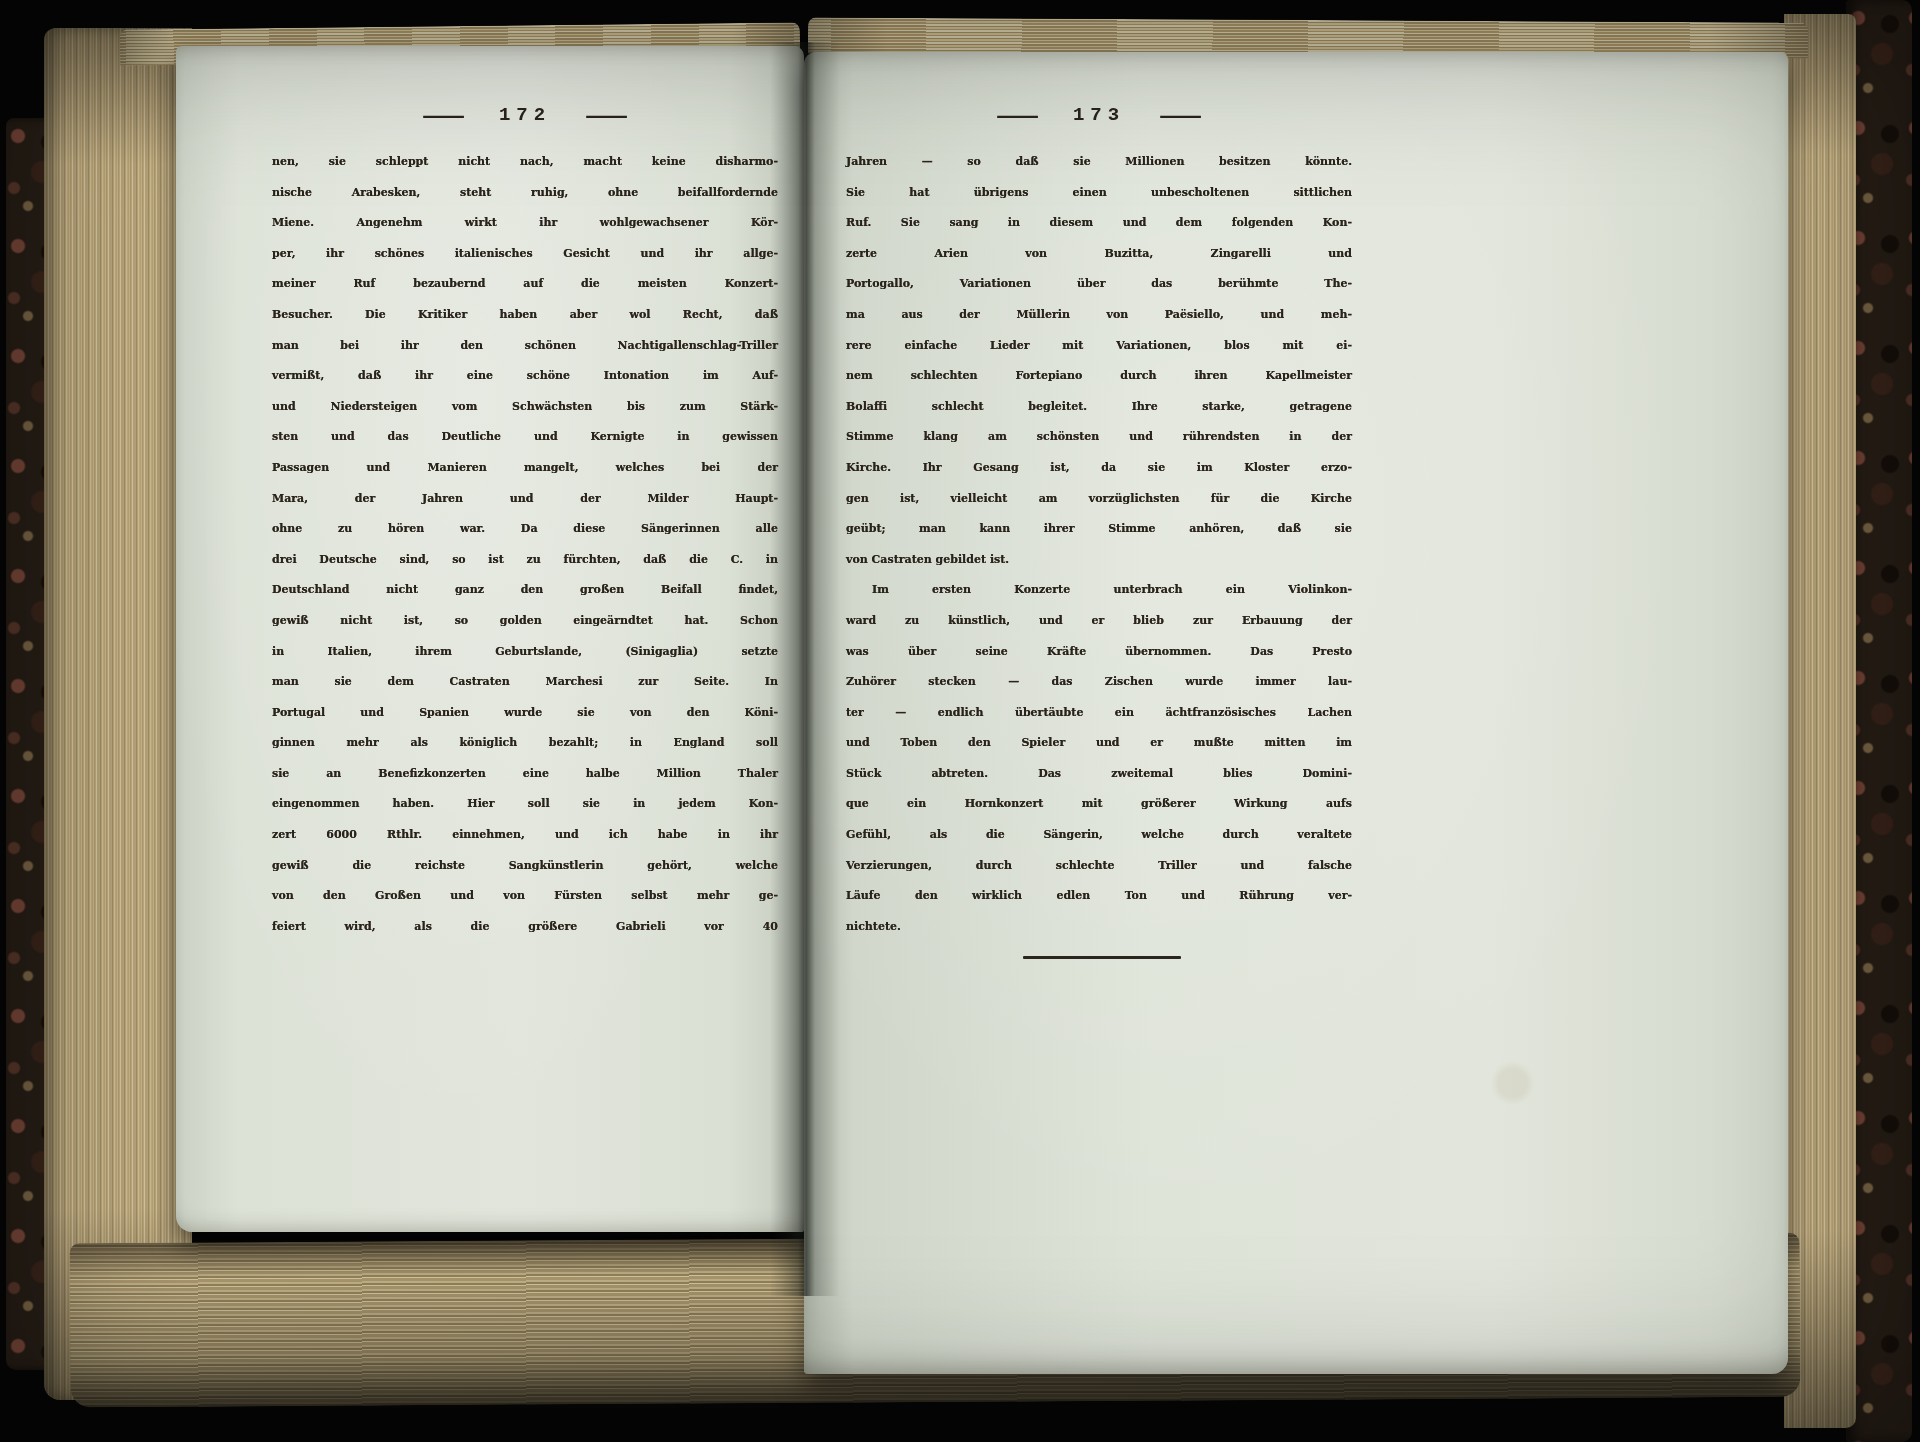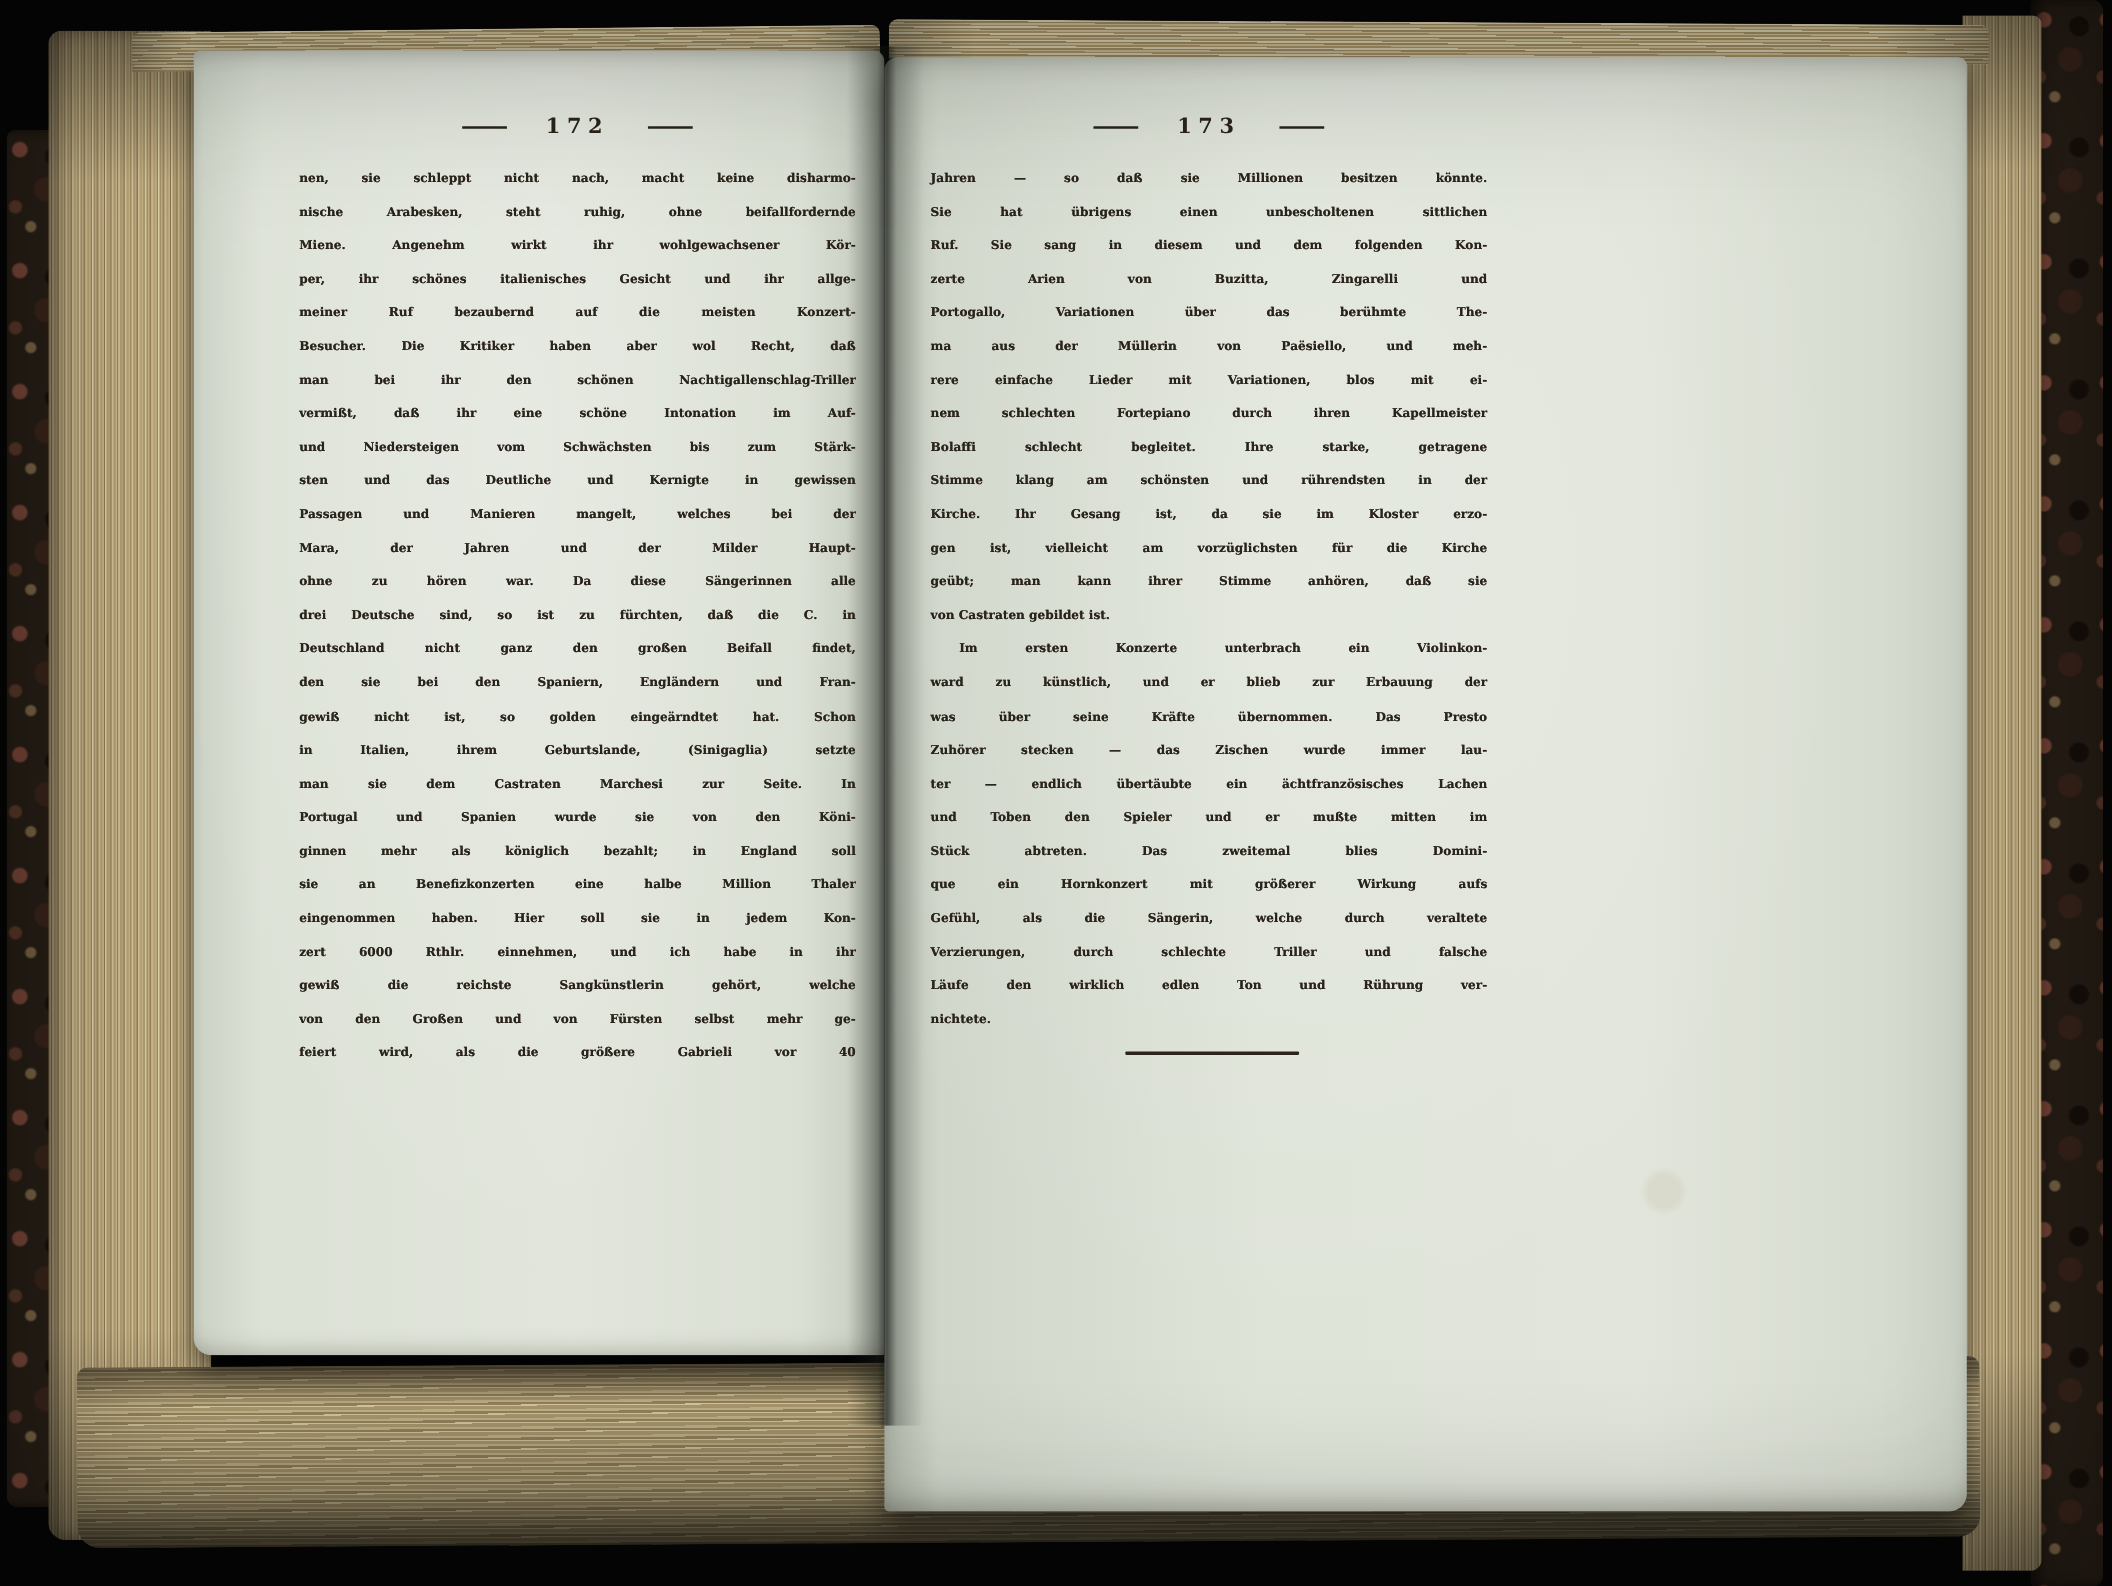--- a/index.html
+++ b/index.html
@@ -88,7 +88,7 @@
   .text-right{left:846px;top:100px;}
   .page-header{display:flex;align-items:center;justify-content:center;gap:46px;height:30px;
     font-size:19px;}
-  .pnum{letter-spacing:6px;}
+  .pnum{letter-spacing:6px;font-family:Liberation Mono, monospace;}
   .hdash{display:inline-block;transform:scaleX(2.4);}
   .lines{margin-top:17px;}
   .line{

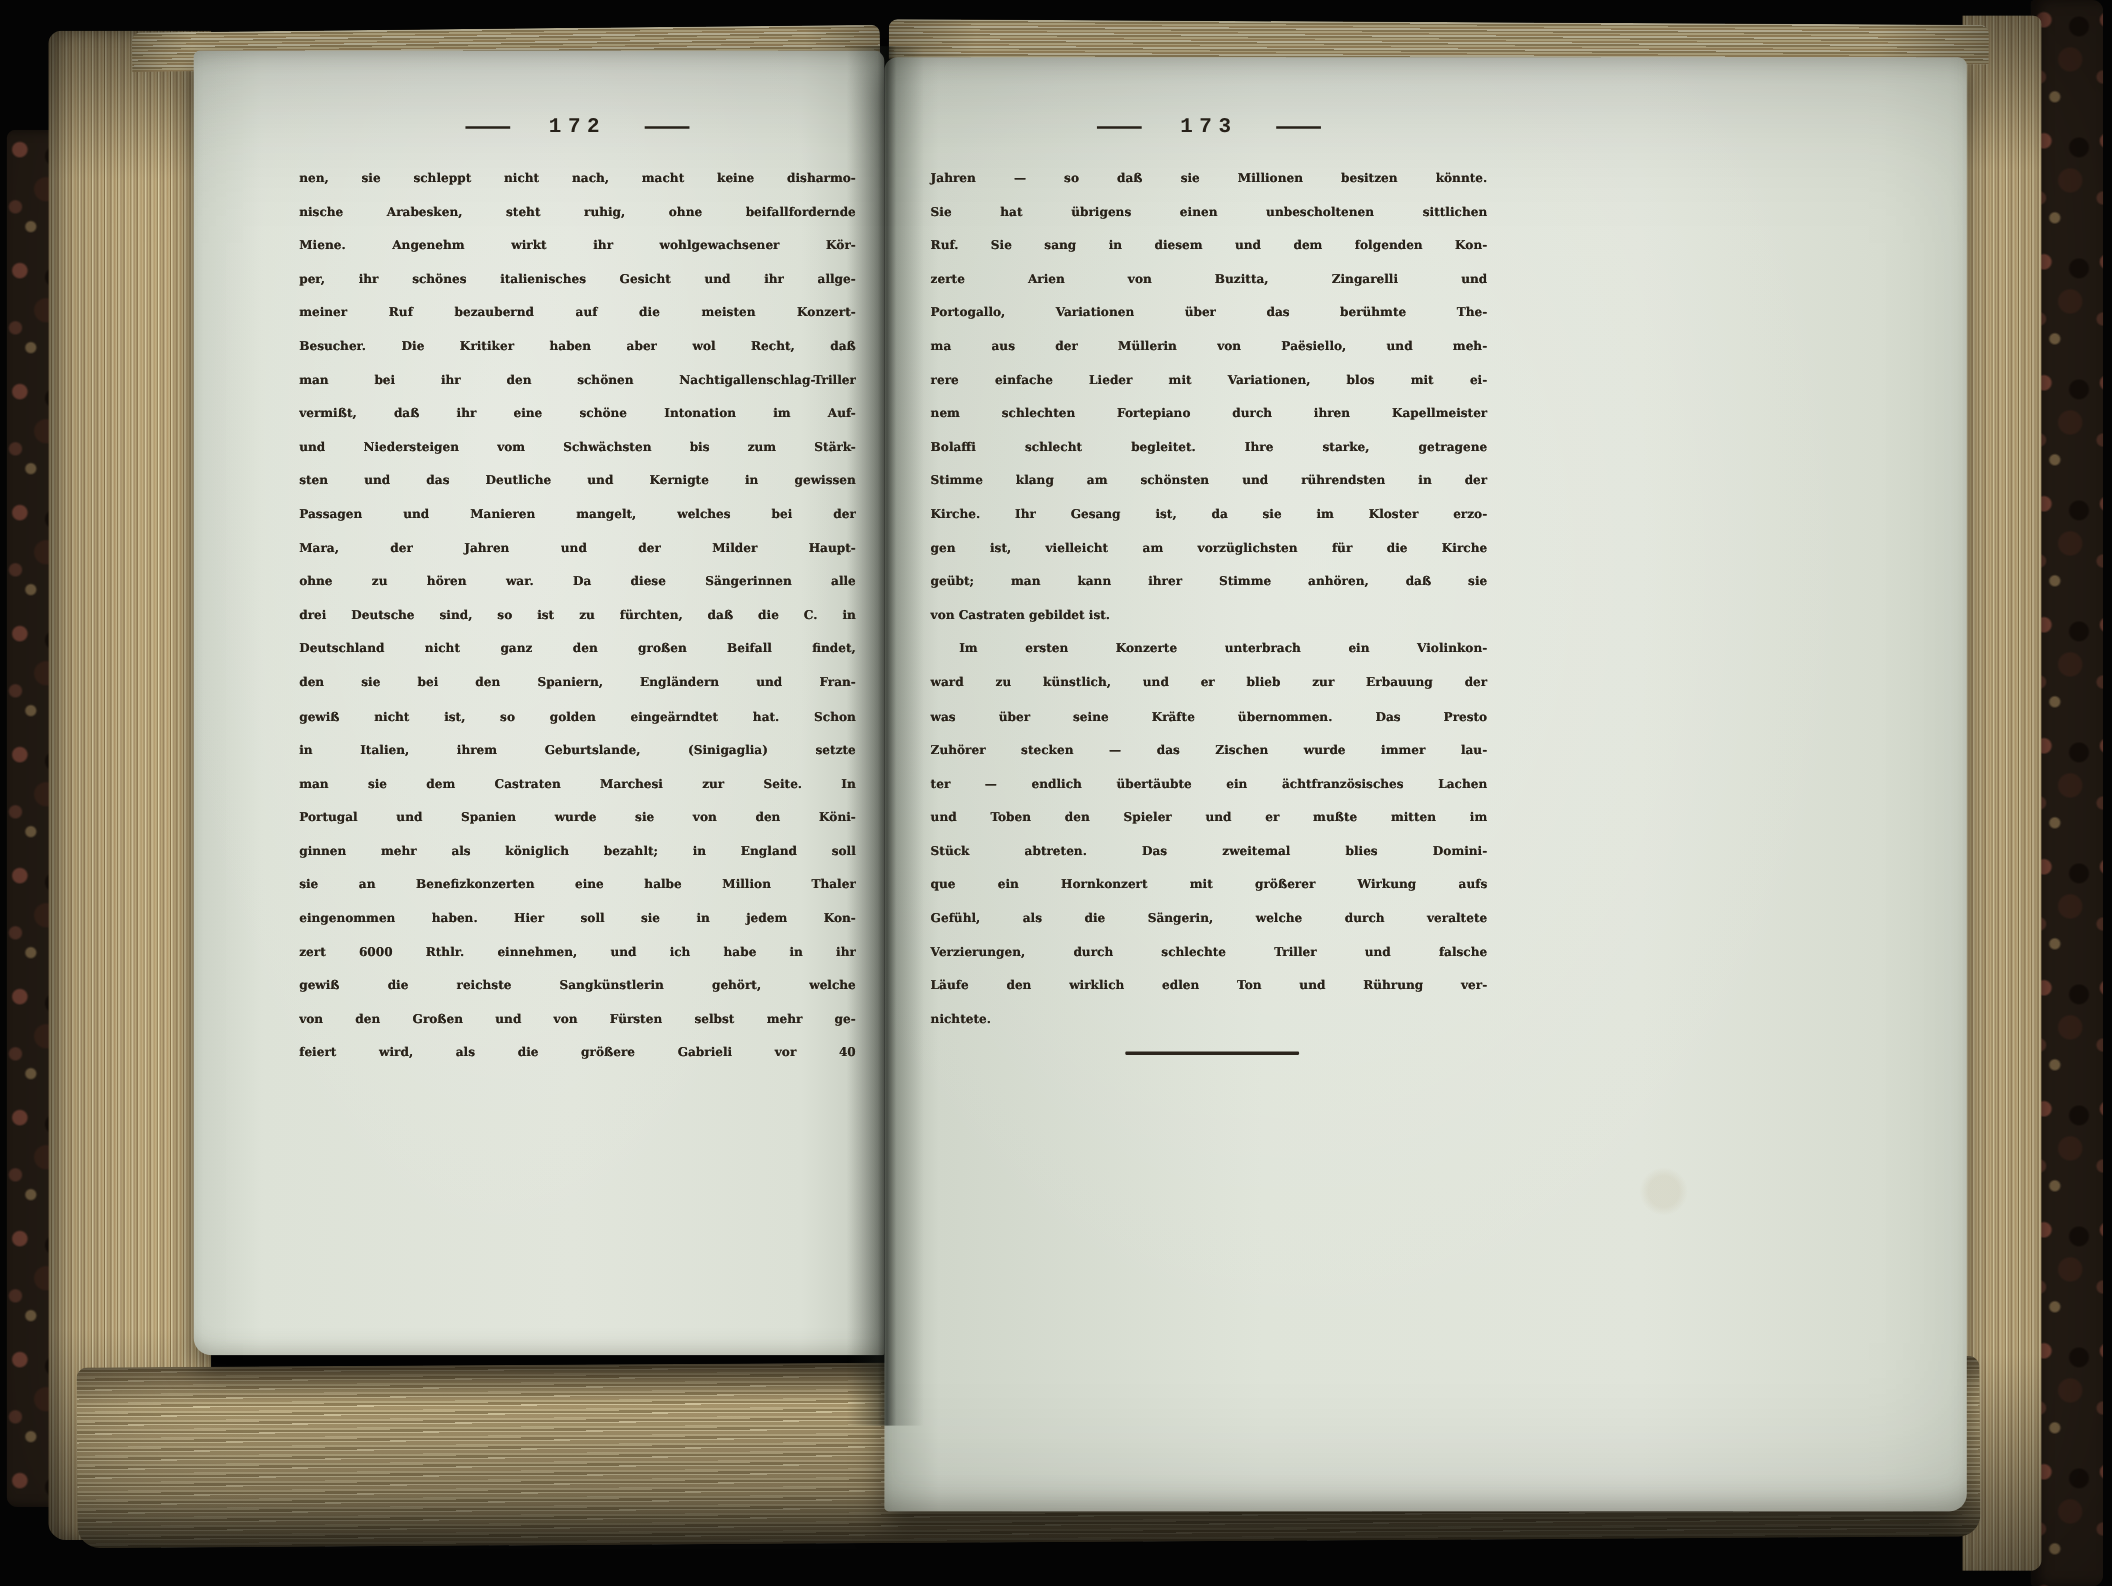--- a/index.html
+++ b/index.html
@@ -141,7 +141,6 @@
         <div class="line">ohne zu hören war.  Da diese Sängerinnen alle</div>
         <div class="line">drei Deutsche sind, so ist zu fürchten, daß die C. in</div>
         <div class="line">Deutschland nicht ganz den großen Beifall findet,</div>
-        <div class="line">den sie bei den Spaniern, Engländern und Fran-</div>
         <div class="line">gewiß nicht ist, so golden eingeärndtet hat.  Schon</div>
         <div class="line">in Italien, ihrem Geburtslande, (Sinigaglia) setzte</div>
         <div class="line">man sie dem Castraten Marchesi zur Seite.  In</div>

